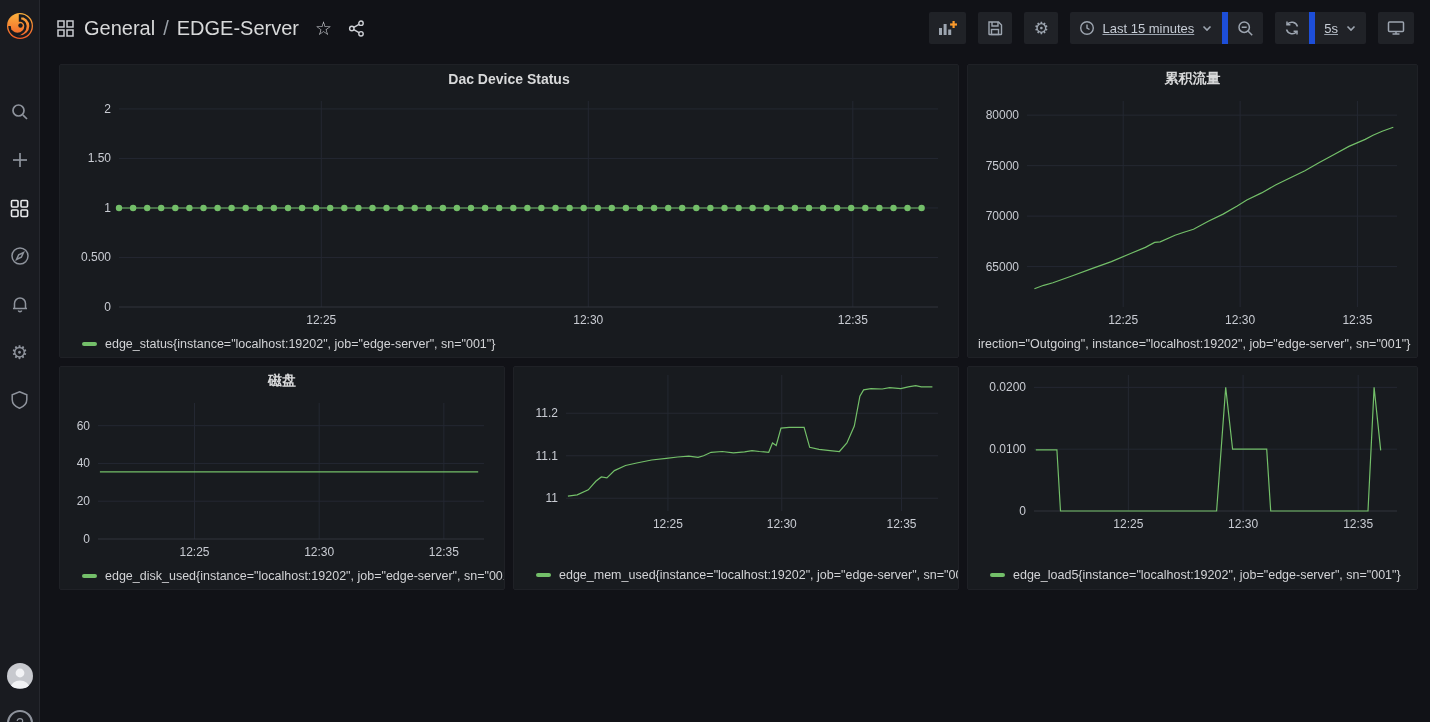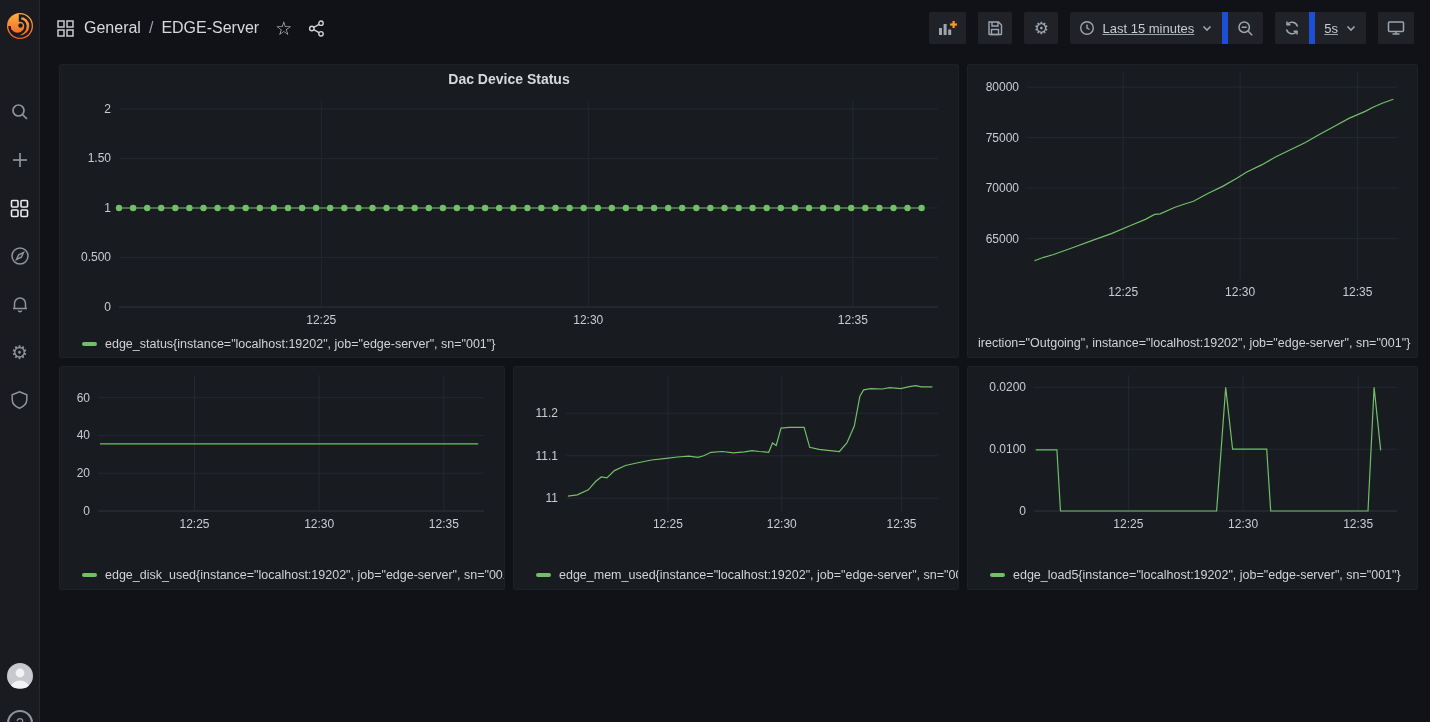--- a/index.html
+++ b/index.html
@@ -30,7 +30,7 @@
   .topbar { height:56px; display:flex; align-items:center; padding:0 16px 0 16px; }
   .crumb-wrap { display:flex; align-items:center; gap:10px; }
   .crumb-icon { color:#c8cad0; display:flex; }
-  .crumb { font-size:16px; color:#d8d9da; display:flex; gap:8px; align-items:center; }
+  .crumb { font-size:20px; color:#d8d9da; display:flex; gap:8px; align-items:center; }
   .crumb .sep { color:#9aa0a8; }
   .crumb-btn { background:none; border:none; color:#cfd1d6; cursor:pointer;
     display:flex; align-items:center; margin-left:6px; }

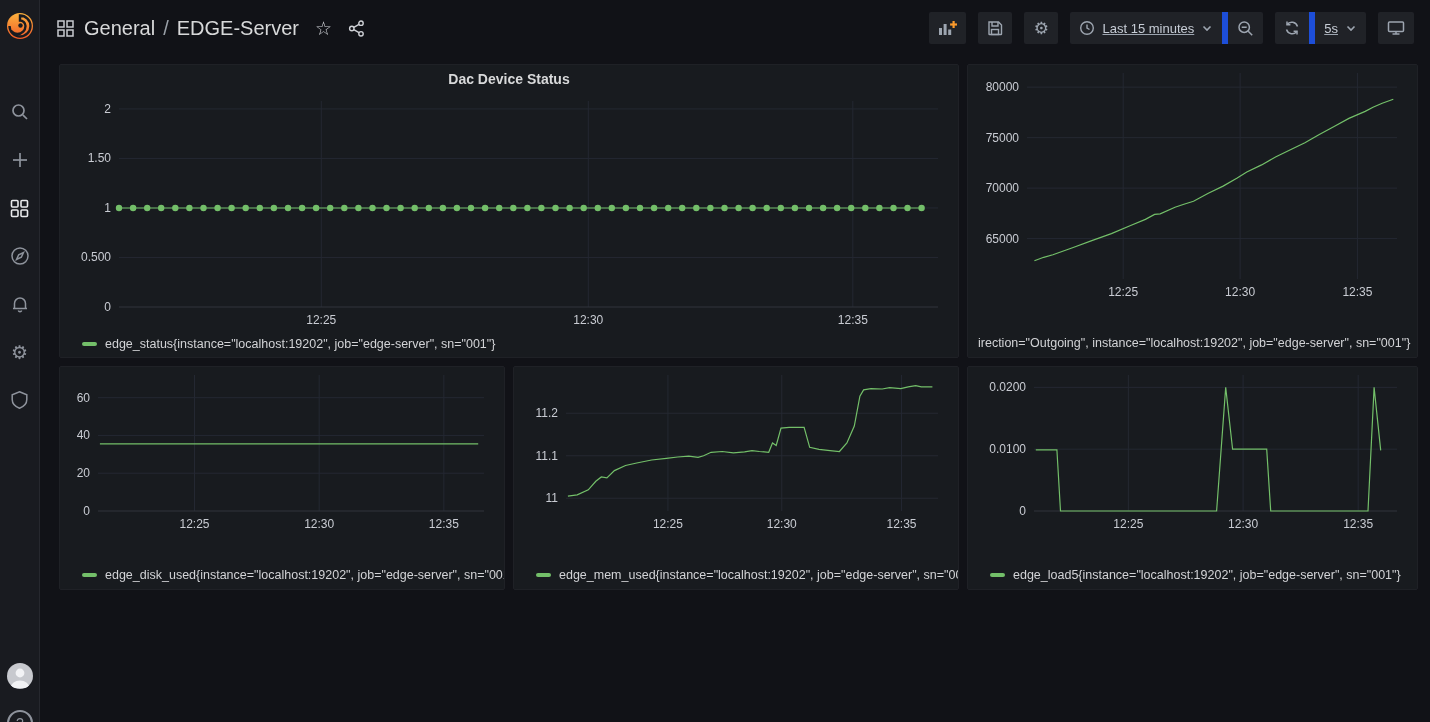--- a/index.html
+++ b/index.html
@@ -329,6 +329,9 @@
       </section>
 
       <section class="panel">
+        <div class="panel-header">
+          <span class="panel-title">累积流量</span>
+        </div>
         <div class="panel-body">
           <svg width="435" height="238">
               <line x1="147.2" y1="8" x2="147.2" y2="214" stroke="#242832"></line>

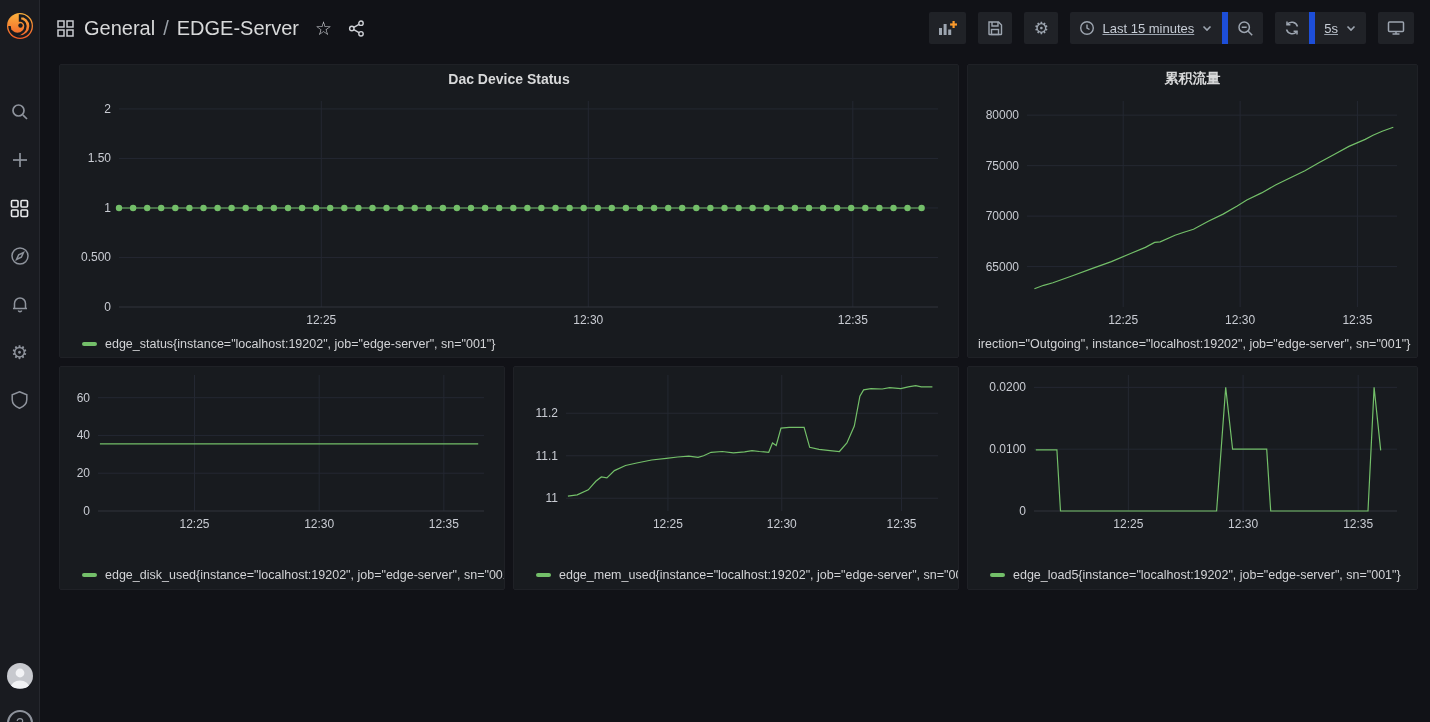--- a/index.html
+++ b/index.html
@@ -358,6 +358,9 @@
       </section>
 
       <section class="panel">
+        <div class="panel-header">
+          <span class="panel-title">磁盘</span>
+        </div>
         <div class="panel-body">
           <svg width="430" height="168">
               <line x1="126.5" y1="8" x2="126.5" y2="144" stroke="#242832"></line>

